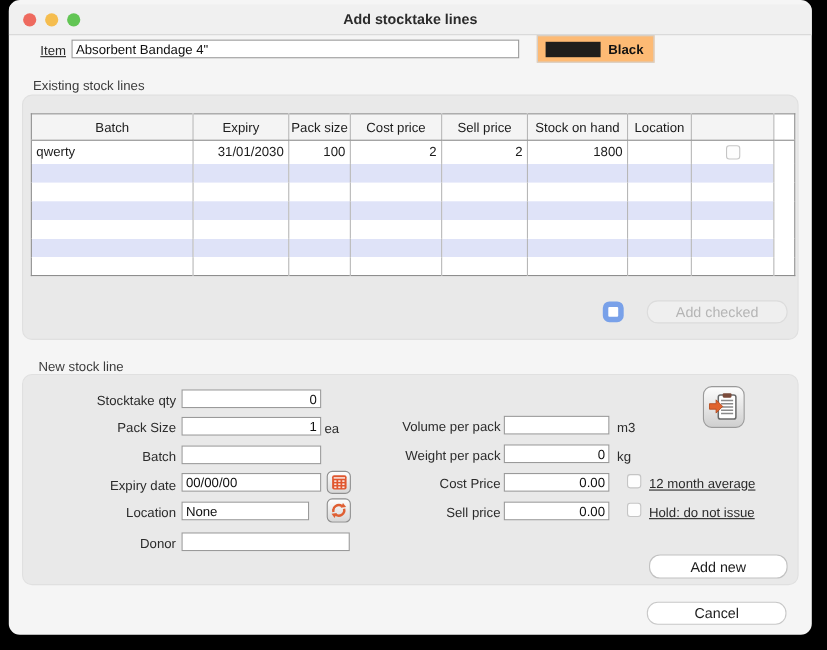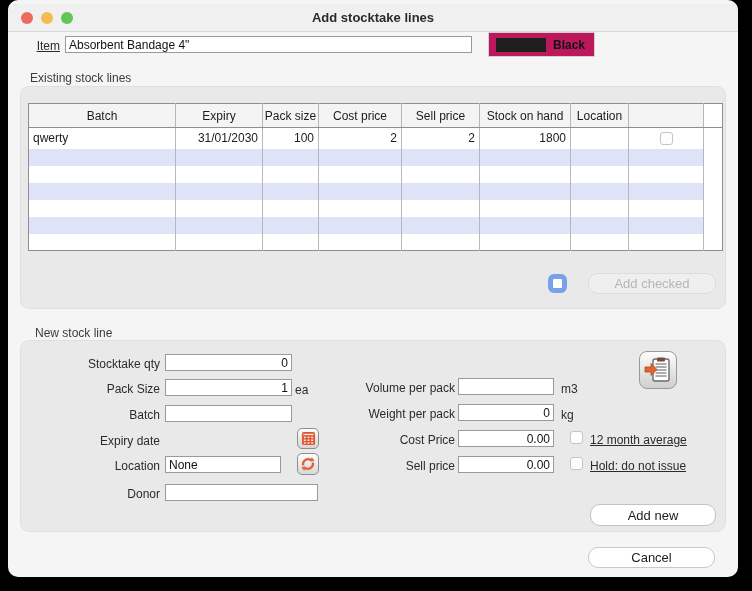--- a/index.html
+++ b/index.html
@@ -21,7 +21,7 @@
 
   .item-label { left:26px; top:39px; width:26px; text-align:right; }
   .item-input { position:absolute; left:57px; top:36px; width:407px; }
-  .swatch-box { position:absolute; left:480px; top:32px; width:107px; height:25px; background:#be185d; border:1px solid #d2d2d2; }
+  .swatch-box { position:absolute; left:480px; top:32px; width:107px; height:25px; background:#fdba74; border:1px solid #d2d2d2; }
   .swatch-chip { position:absolute; left:7px; top:5px; width:50px; height:14px; }
   .swatch-name { position:absolute; left:64px; top:5px; font-weight:bold; color:#111; }
   .total-stock { position:absolute; left:0; right:0; top:56px; text-align:center; color:#2b2b2b; }

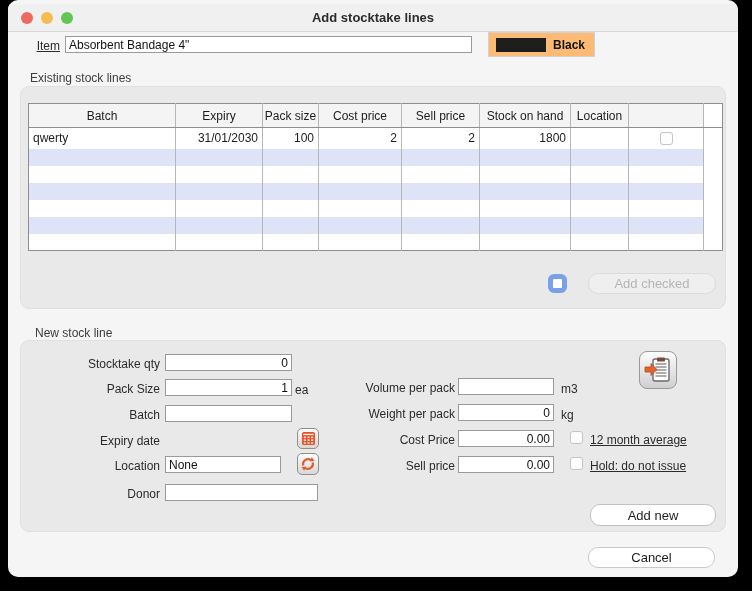--- a/index.html
+++ b/index.html
@@ -202,6 +202,7 @@
   <input class="inp" style="position: absolute; left: 157px; top: 405px; width: 127px;" value="">
 
   <div class="frow-lbl" style="left:32px;top:434px;">Expiry date</div>
+  <input class="inp" style="position: absolute; left: 157px; top: 430px; width: 127px;" value="00/00/00">
   <div class="icon-btn" style="left:289px;top:428px;">
     <svg width="15" height="15" viewBox="0 0 16 16">
       <rect x="1" y="1" width="14" height="14" rx="2" fill="#e0572f"></rect>

